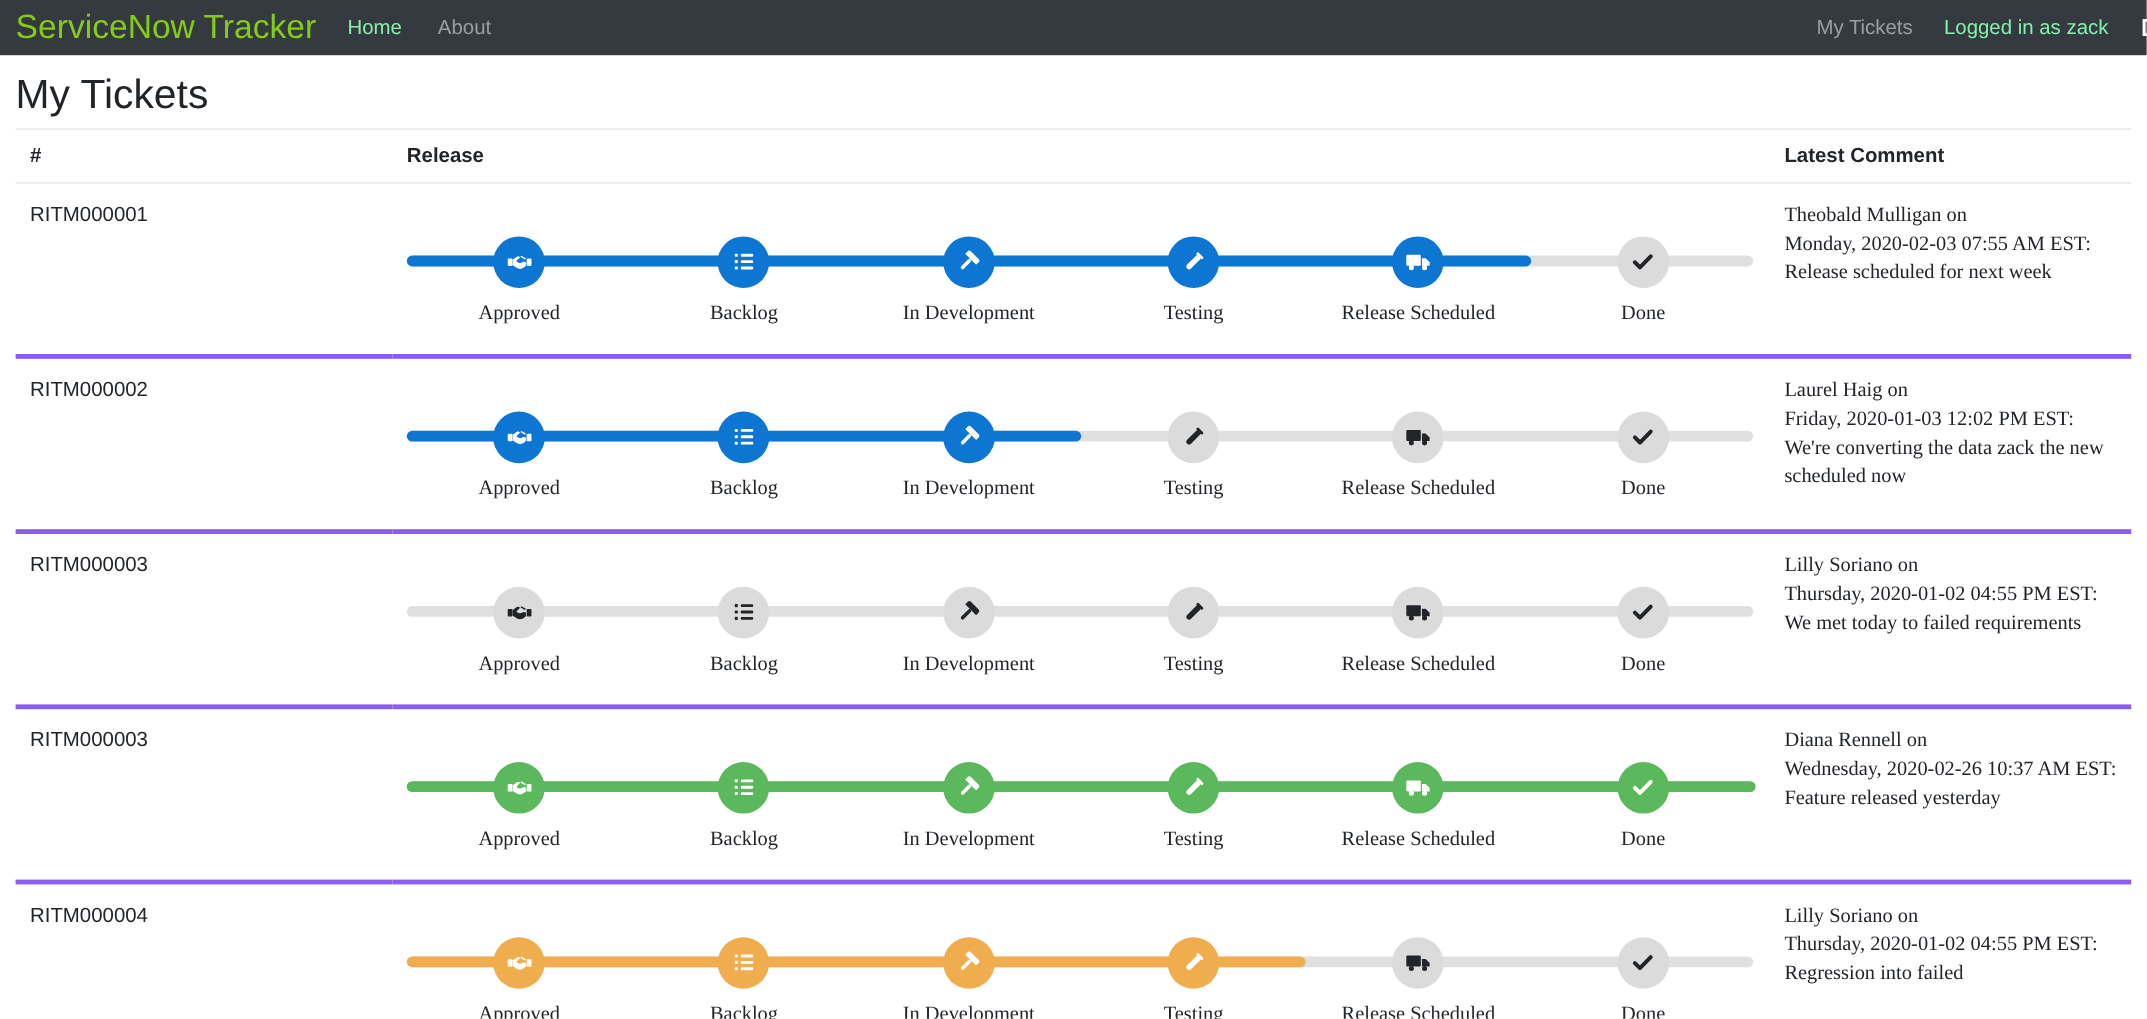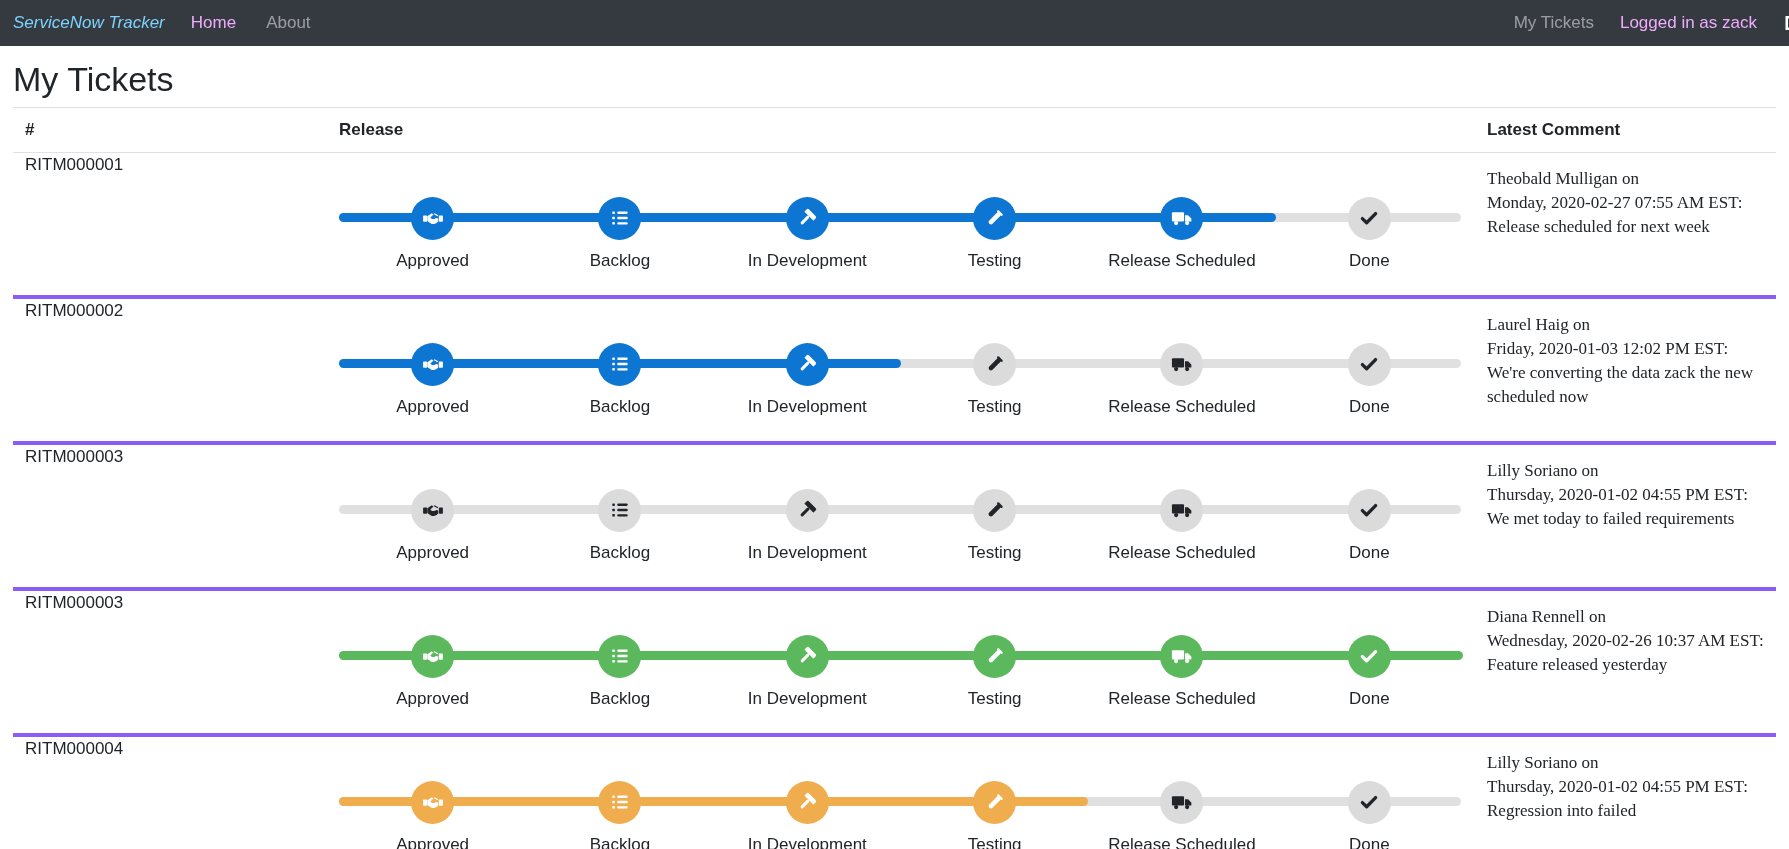--- a/index.html
+++ b/index.html
@@ -9,7 +9,7 @@
   
   .navbar { display:flex; align-items:center; height:46px; background:#343a40;
             padding:0 13px; white-space:nowrap; }
-  .brand { color:#7dd3fc; font-size:17px; margin-right:26px; cursor:pointer;font-style:italic; }
+  .brand { color:#84cc16; font-size:28px; margin-right:26px; cursor:pointer; }
   .nav-left { display:flex; gap:30px; }
   .nav-link { font-size:17px; color:rgba(255,255,255,.5); cursor:pointer; }
   .nav-link.active { color:#f0abfc; }

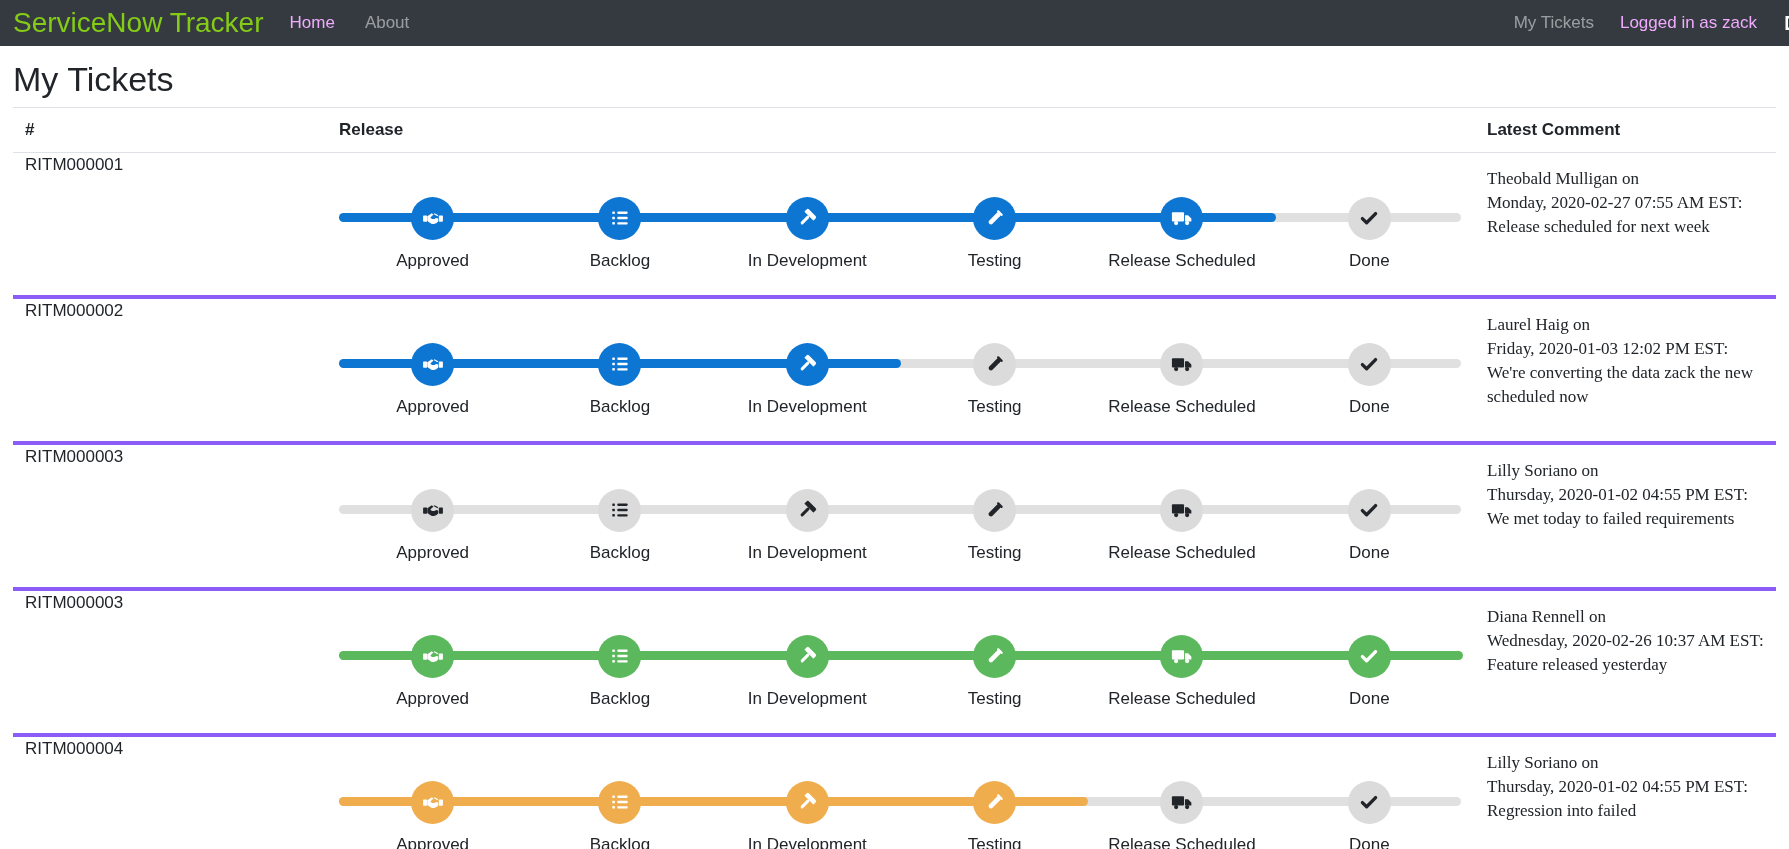--- a/index.html
+++ b/index.html
@@ -12,7 +12,7 @@
   .brand { color:#84cc16; font-size:28px; margin-right:26px; cursor:pointer; }
   .nav-left { display:flex; gap:30px; }
   .nav-link { font-size:17px; color:rgba(255,255,255,.5); cursor:pointer; }
-  .nav-link.active { color:#f0abfc; }
+  .nav-link.active { color:#86efac; }
   .nav-right { margin-left:auto; display:flex; align-items:center; gap:26px; }
   .logout-icon { color:#fff; width:20px; height:20px; margin-right:-27px; flex:0 0 auto; }
   .logout-icon svg { width:20px; height:20px; display:block; }

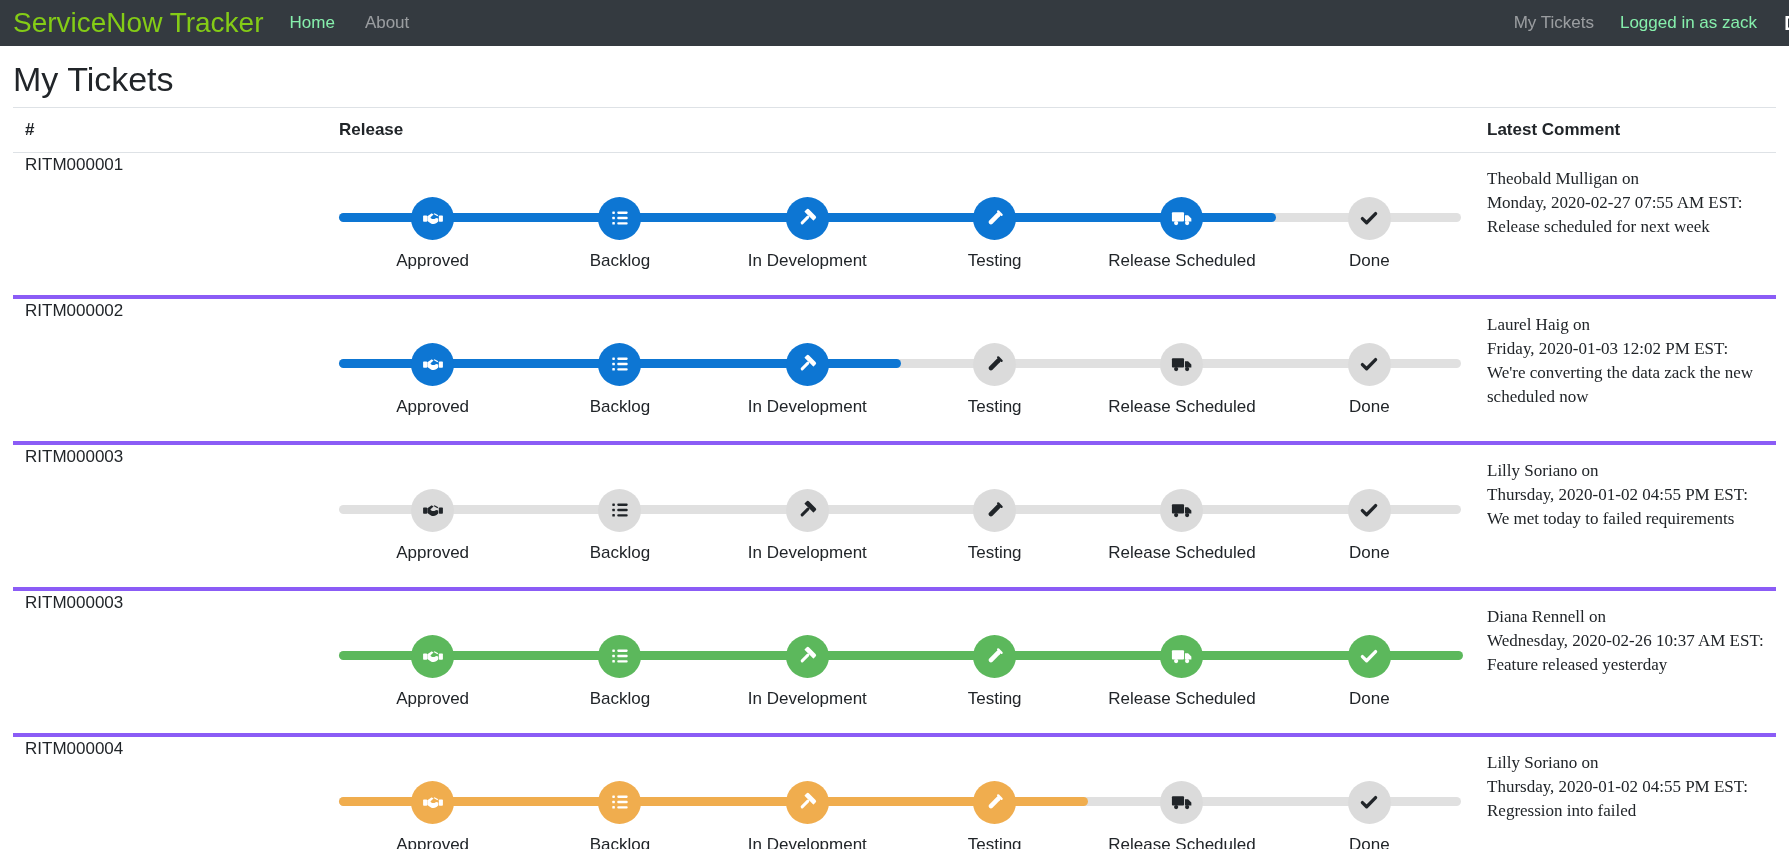--- a/index.html
+++ b/index.html
@@ -27,7 +27,7 @@
        border-top:1px solid #dee2e6; border-bottom:1px solid #dee2e6; }
   td { vertical-align:top; border-top:4px solid #8b5cf6; font-size:17px; }
   tr:first-child td { border-top:none; }
-  td.cell-ticket  { padding:0 12px; line-height:24px; }
+  td.cell-ticket  { padding:14px 12px; line-height:24px; }
   td.cell-status  { padding:14px 12px 16px; }
   td.cell-comment { padding:14px 12px; line-height:24px;font-family:Liberation Serif, serif; }
 

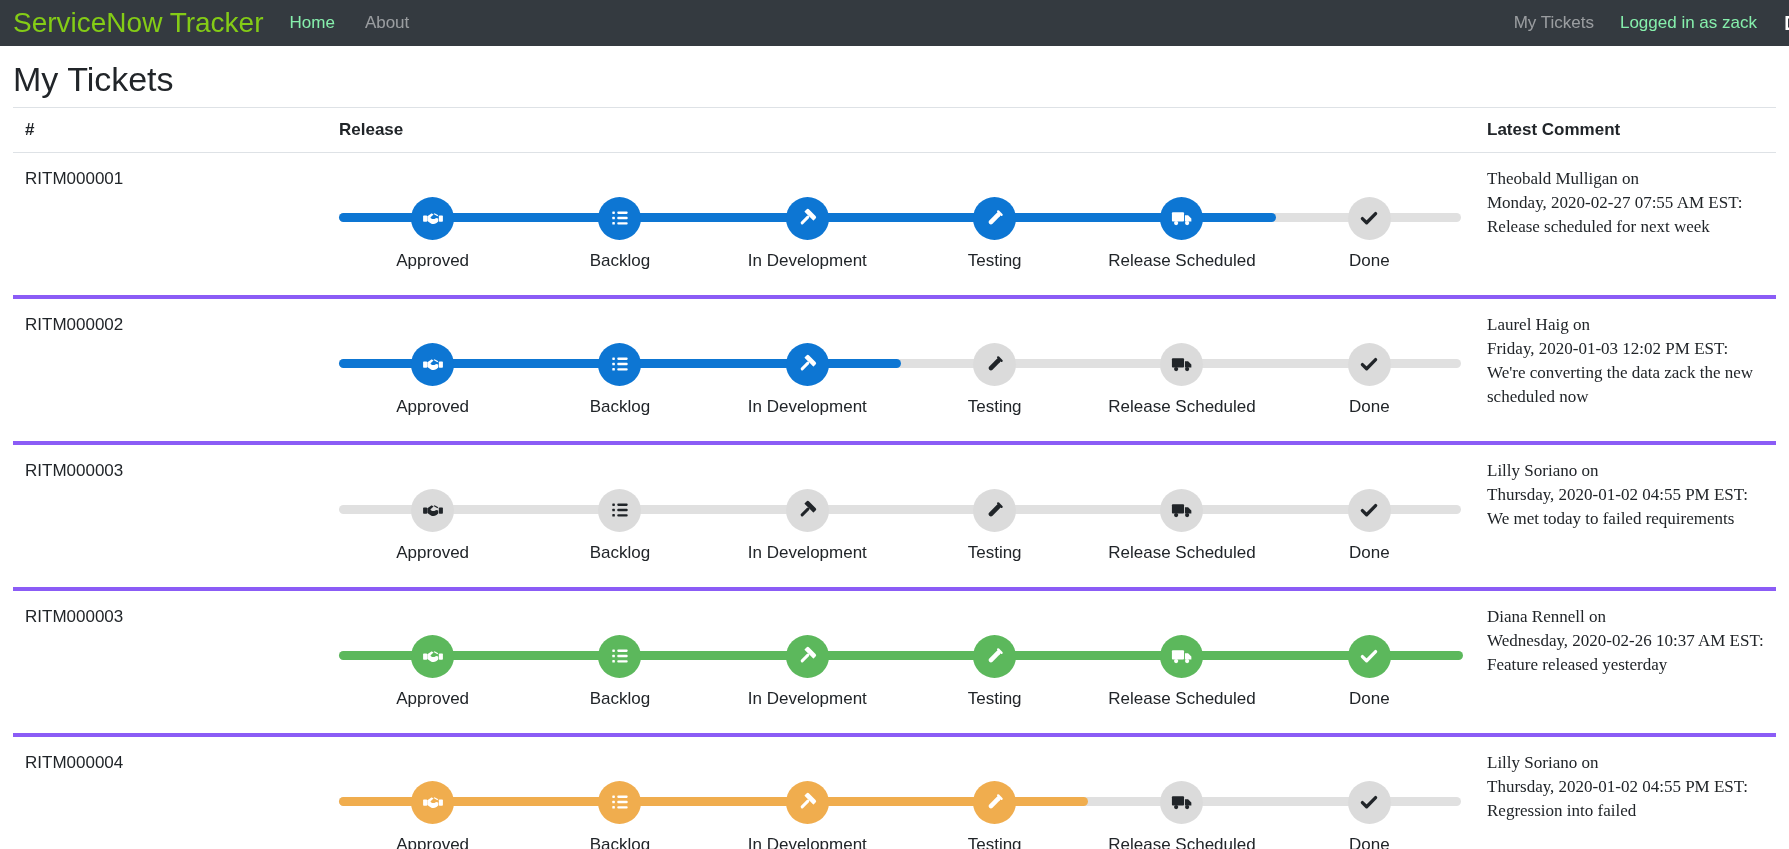--- a/index.html
+++ b/index.html
@@ -159,7 +159,7 @@
           </td>
           <td class="cell-comment">
             <div>Theobald Mulligan on</div>
-            <div>Monday, 2020-02-27 07:55 AM EST:</div>
+            <div>Monday, 2020-02-03 07:55 AM EST:</div>
             <div>Release scheduled for next week</div>
           </td>
         </tr>

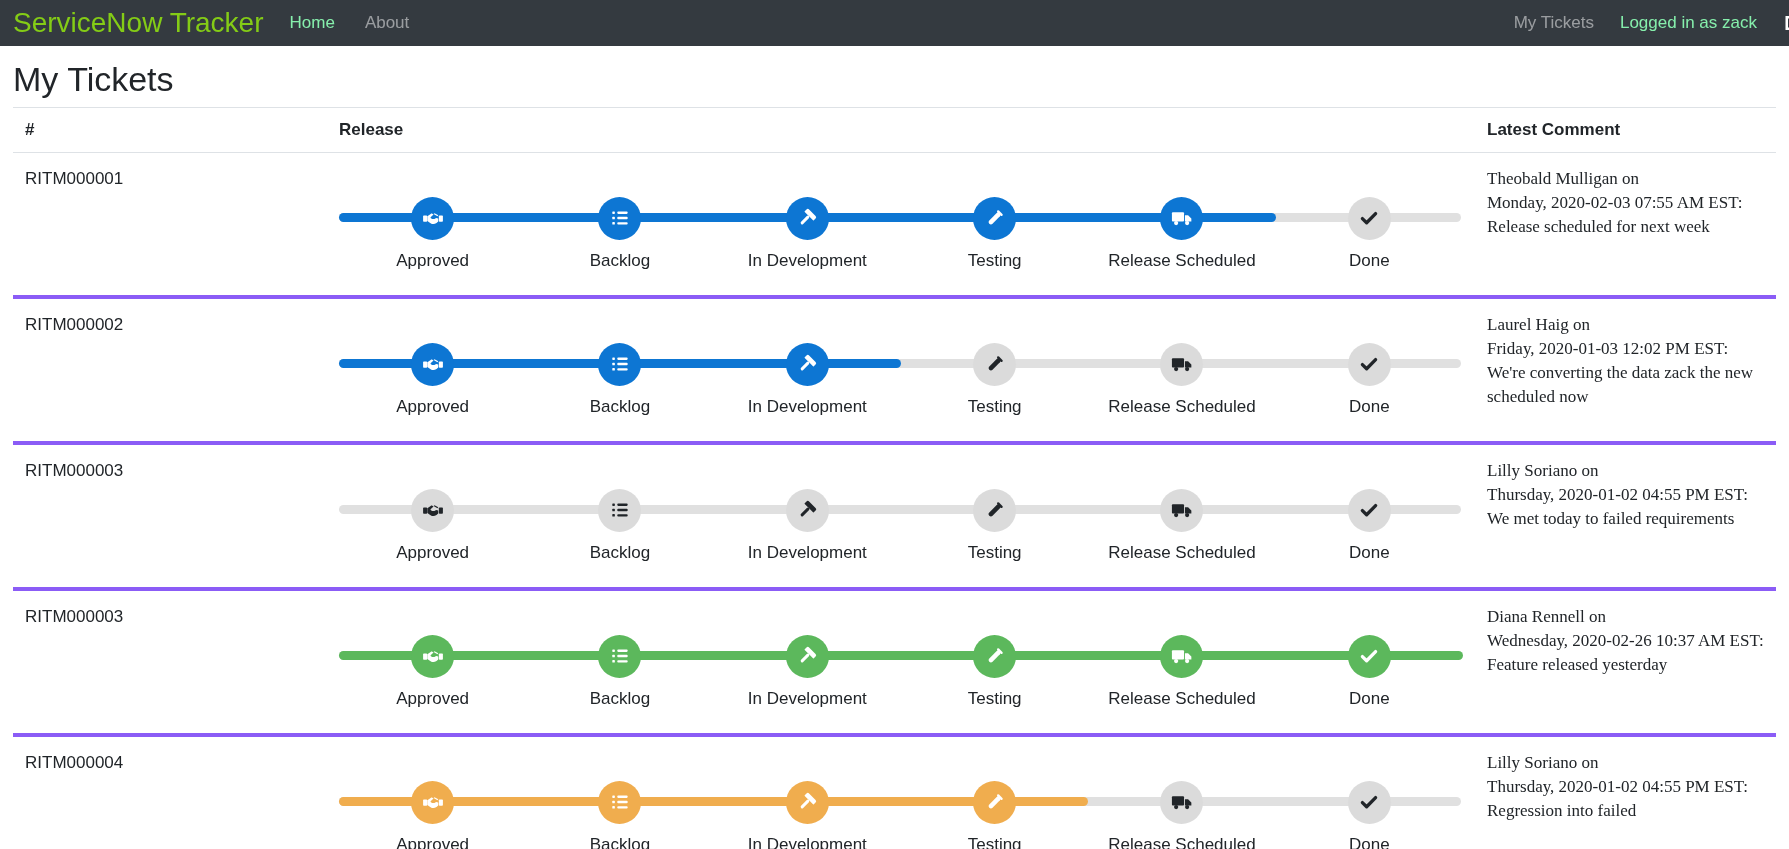--- a/index.html
+++ b/index.html
@@ -28,7 +28,7 @@
   td { vertical-align:top; border-top:4px solid #8b5cf6; font-size:17px; }
   tr:first-child td { border-top:none; }
   td.cell-ticket  { padding:14px 12px; line-height:24px; }
-  td.cell-status  { padding:14px 12px 16px; }
+  td.cell-status  { padding:14px 12px 16px;font-family:Liberation Serif, serif; }
   td.cell-comment { padding:14px 12px; line-height:24px;font-family:Liberation Serif, serif; }
 
   

